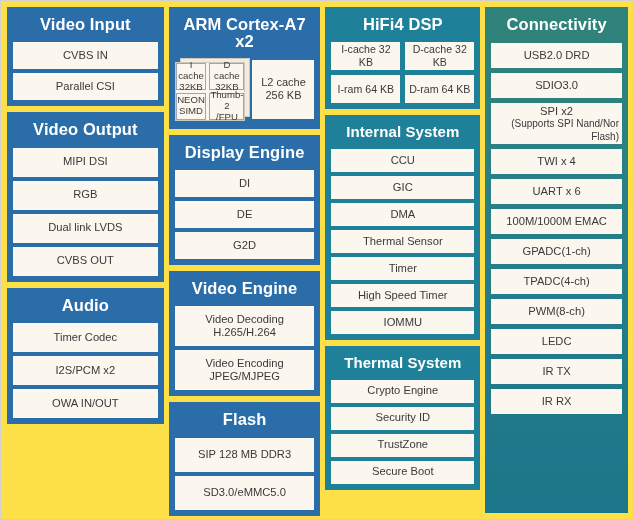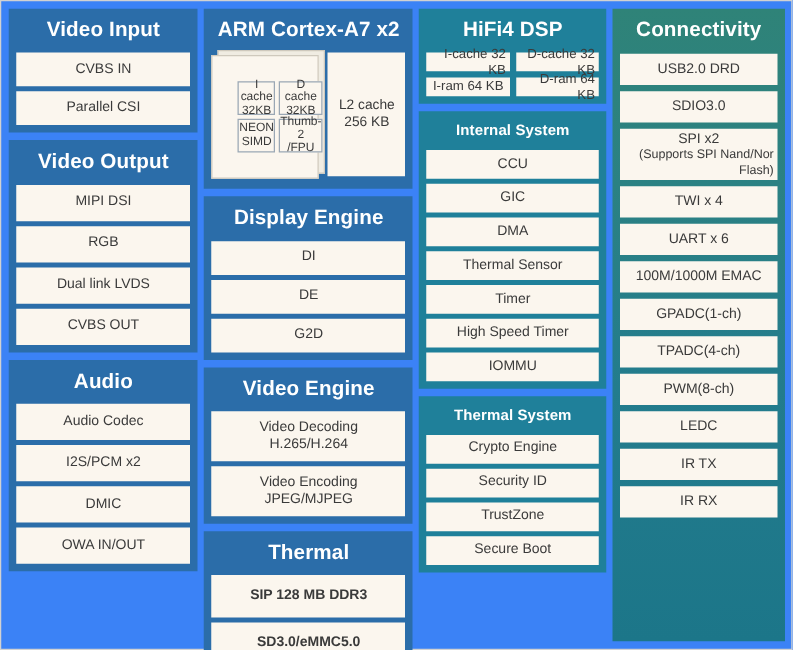--- a/index.html
+++ b/index.html
@@ -18,7 +18,7 @@
     width: 634px;
     height: 520px;
     box-sizing: border-box;
-    background: #3b82f6;
+    background: #fde047;
     border: 1px solid #d2d2d2;
     display: flex;
     flex-direction: row;

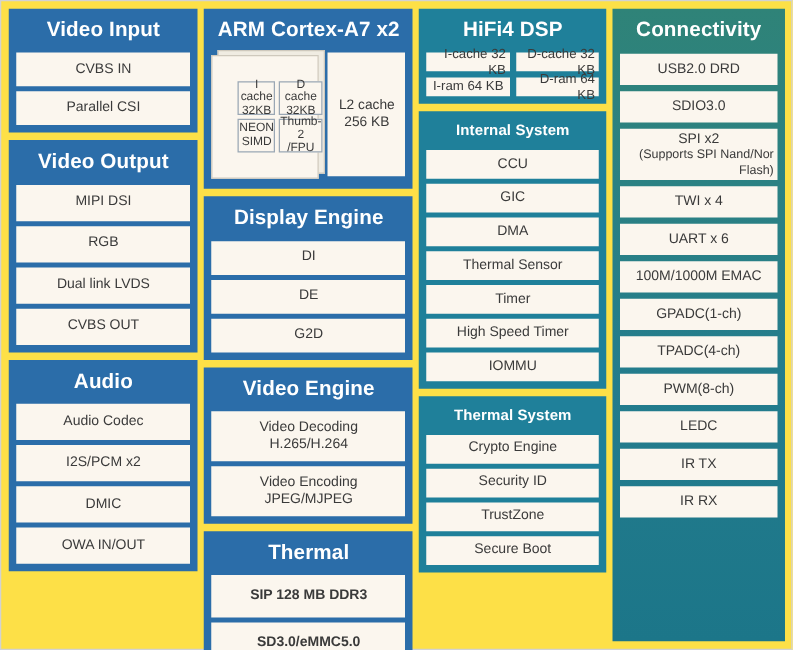--- a/index.html
+++ b/index.html
@@ -33,7 +33,7 @@
     box-sizing: border-box;
   }
   .col-1 { width: 158px; }
-  .col-2 { width: 167px; }
+  .col-2 { width: 153px; }
   .col-3 { width: 156px; }
   .col-4 { width: 144px; }
 

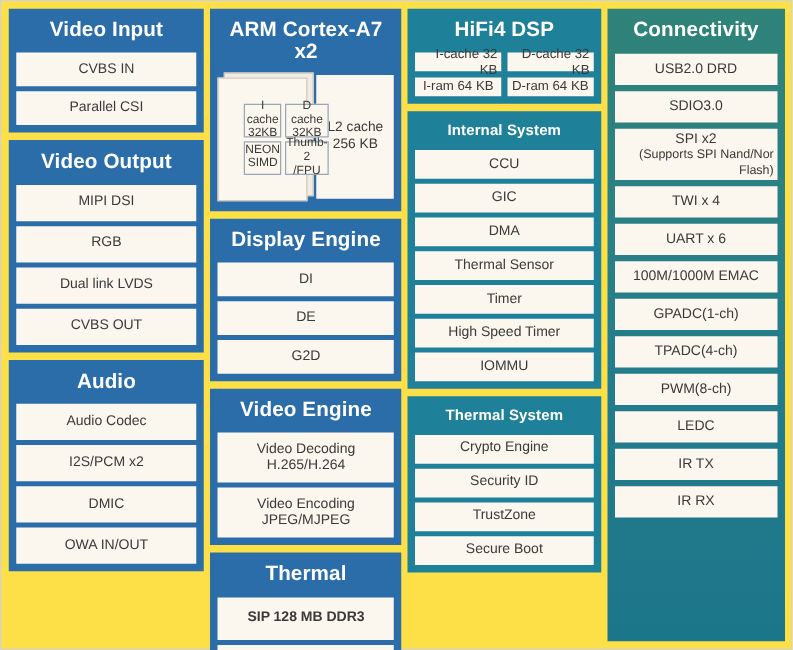--- a/index.html
+++ b/index.html
@@ -90,7 +90,7 @@
   .mem-cell { height: 34px; font-weight: bold; }
 
   
-  .dsp-cell { height: 15px; font-size: 10.6px; text-align: right; }
+  .dsp-cell { height: 28px; font-size: 10.6px; }
   .is-cell  { height: 23px; }
   .sec-cell { height: 23px; }
 

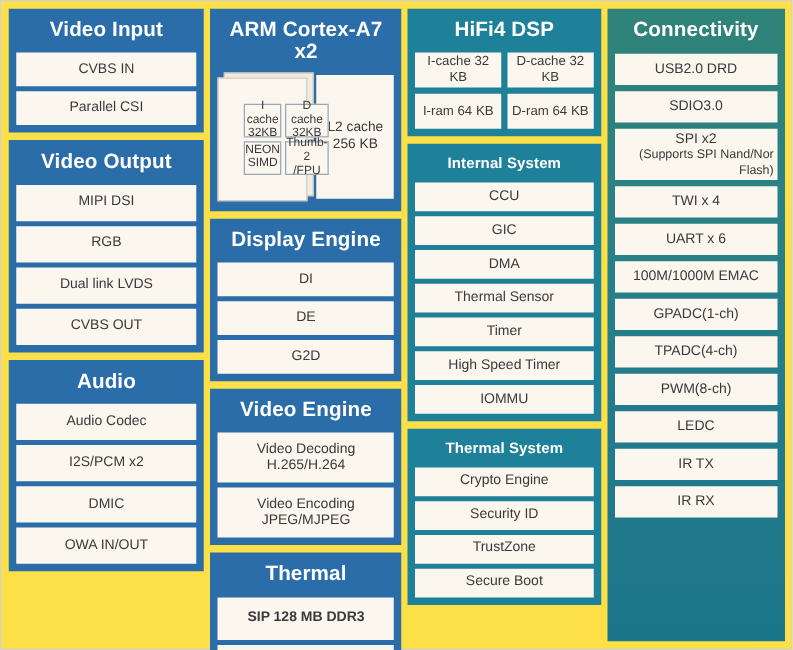--- a/index.html
+++ b/index.html
@@ -126,7 +126,7 @@
     background: #fbf6ee;
     border: 1px solid #cfc9bd;
     box-sizing: border-box;
-    padding: 20px;
+    padding: 0;
     display: grid;
     grid-template-columns: 1fr 1fr;
     gap: 3px;

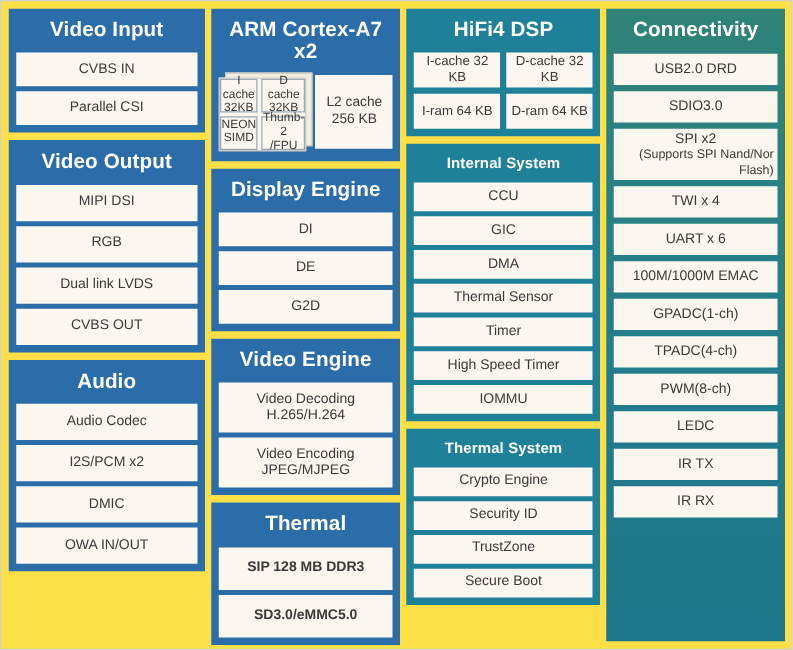--- a/index.html
+++ b/index.html
@@ -60,7 +60,7 @@
     line-height: 1.05;
   }
   .title-lg { font-size: 16.5px; }
-  .title-md { font-size: 12px; }
+  .title-md { font-size: 15px; }
 
   
   .cell {

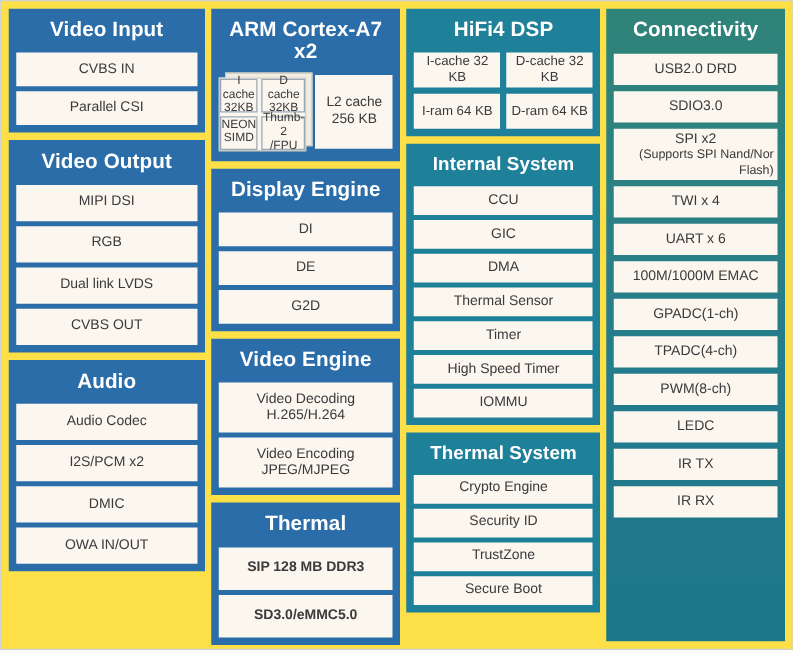--- a/index.html
+++ b/index.html
@@ -192,7 +192,7 @@
 
     <div class="block blue">
       <div class="block-title title-lg">Audio</div>
-      <div class="cell au-cell">Audio Codec</div>
+      <div class="cell au-cell">Timer Codec</div>
       <div class="cell au-cell">I2S/PCM x2</div>
       <div class="cell au-cell">DMIC</div>
       <div class="cell au-cell">OWA IN/OUT</div>

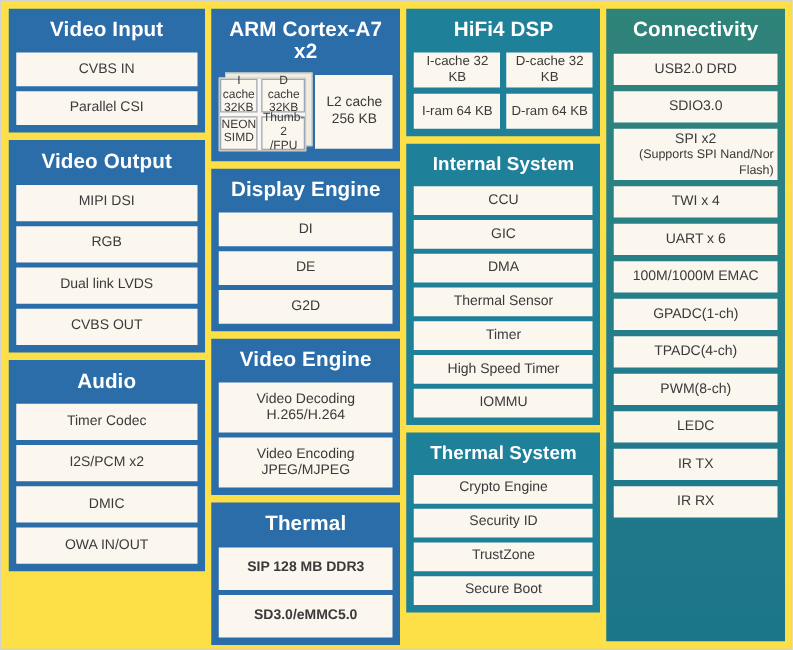--- a/index.html
+++ b/index.html
@@ -194,7 +194,6 @@
       <div class="block-title title-lg">Audio</div>
       <div class="cell au-cell">Timer Codec</div>
       <div class="cell au-cell">I2S/PCM x2</div>
-      <div class="cell au-cell">DMIC</div>
       <div class="cell au-cell">OWA IN/OUT</div>
     </div>
 

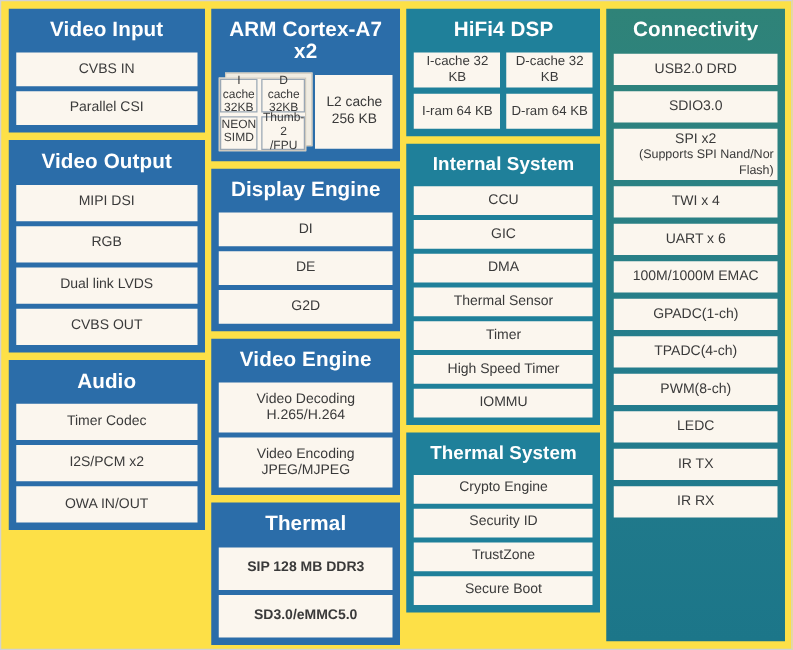--- a/index.html
+++ b/index.html
@@ -252,7 +252,7 @@
     </div>
 
     <div class="block blue">
-      <div class="block-title title-lg">Thermal</div>
+      <div class="block-title title-lg">Flash</div>
       <div class="cell mem-cell">SIP 128 MB DDR3</div>
       <div class="cell mem-cell">SD3.0/eMMC5.0</div>
     </div>

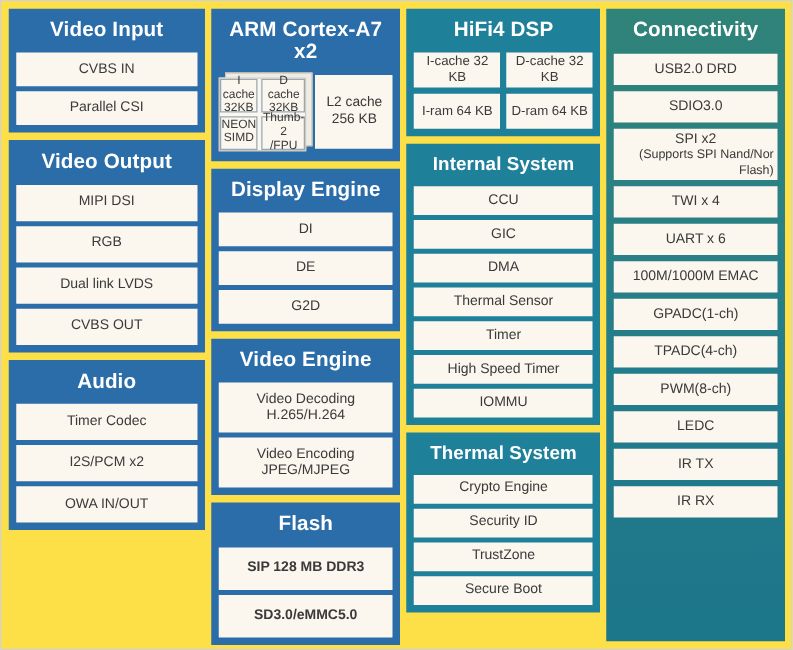--- a/index.html
+++ b/index.html
@@ -87,7 +87,7 @@
   
   .de-cell  { height: 27px; }
   .ve-cell  { height: 40px; }
-  .mem-cell { height: 34px; font-weight: bold; }
+  .mem-cell { height: 34px; }
 
   
   .dsp-cell { height: 28px; font-size: 10.6px; }

